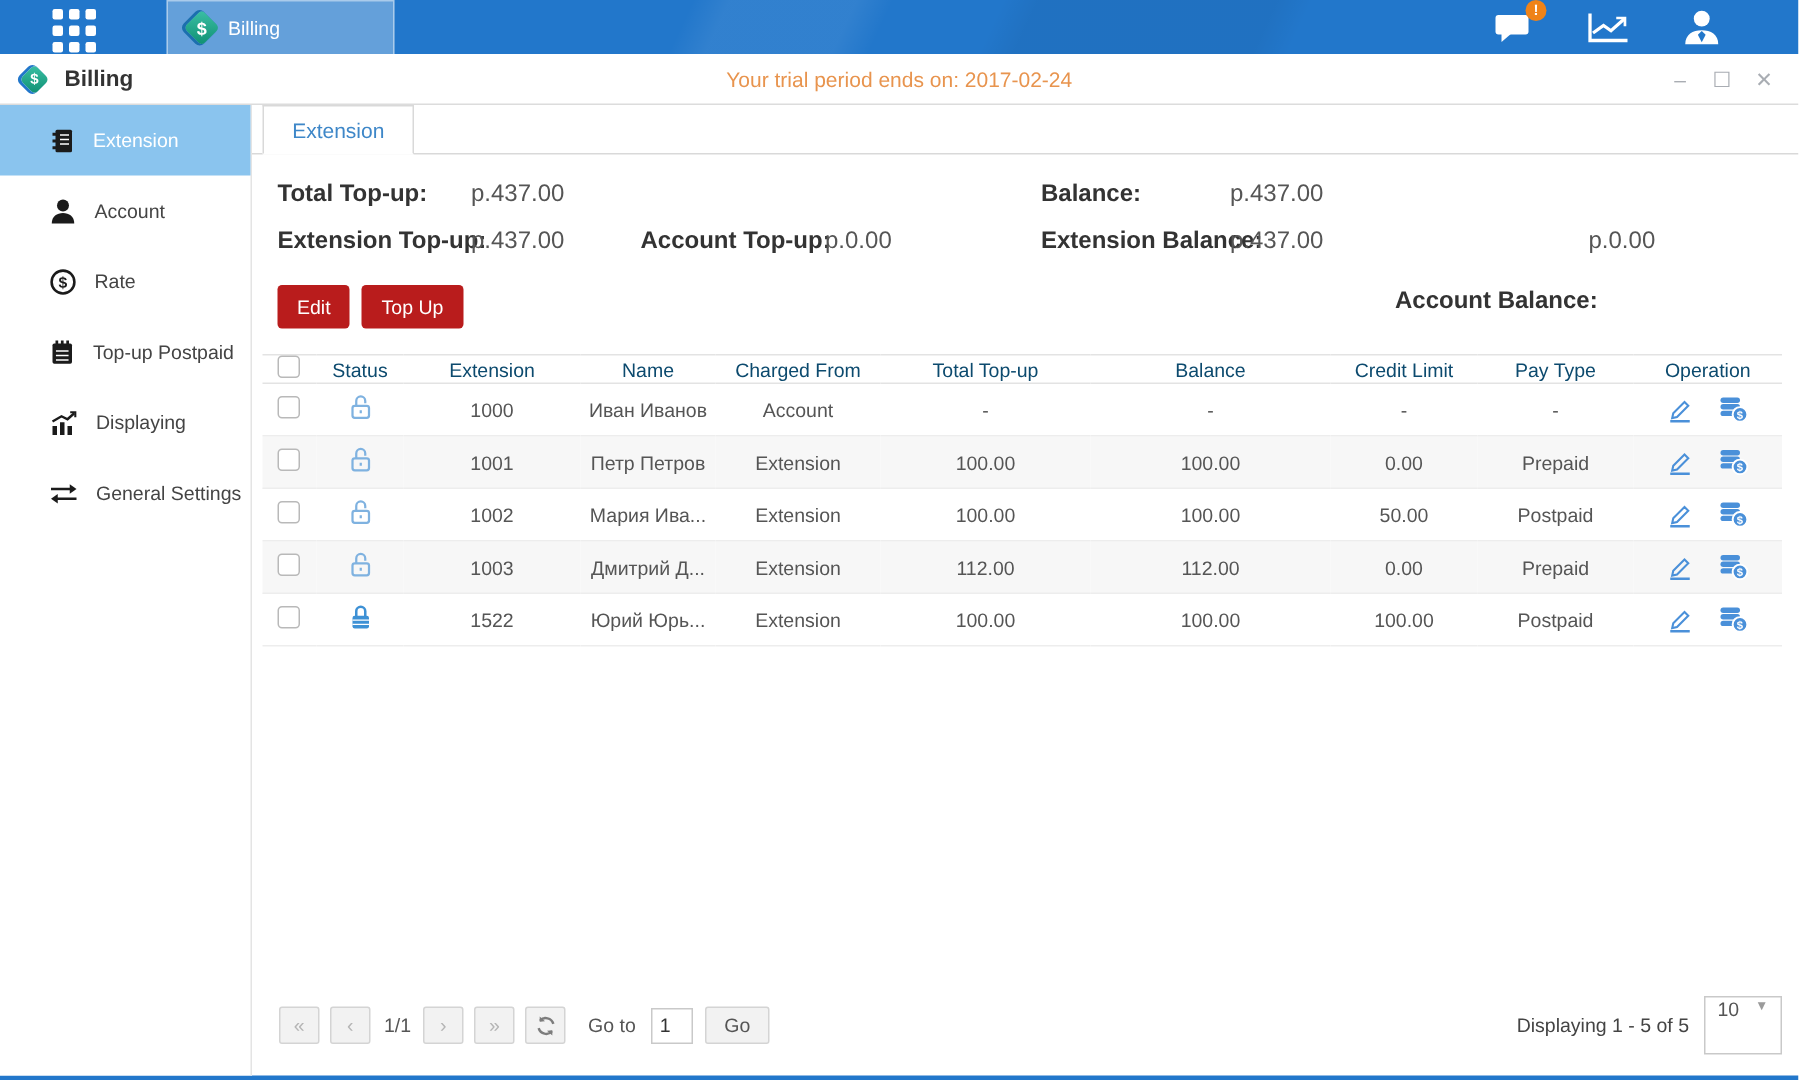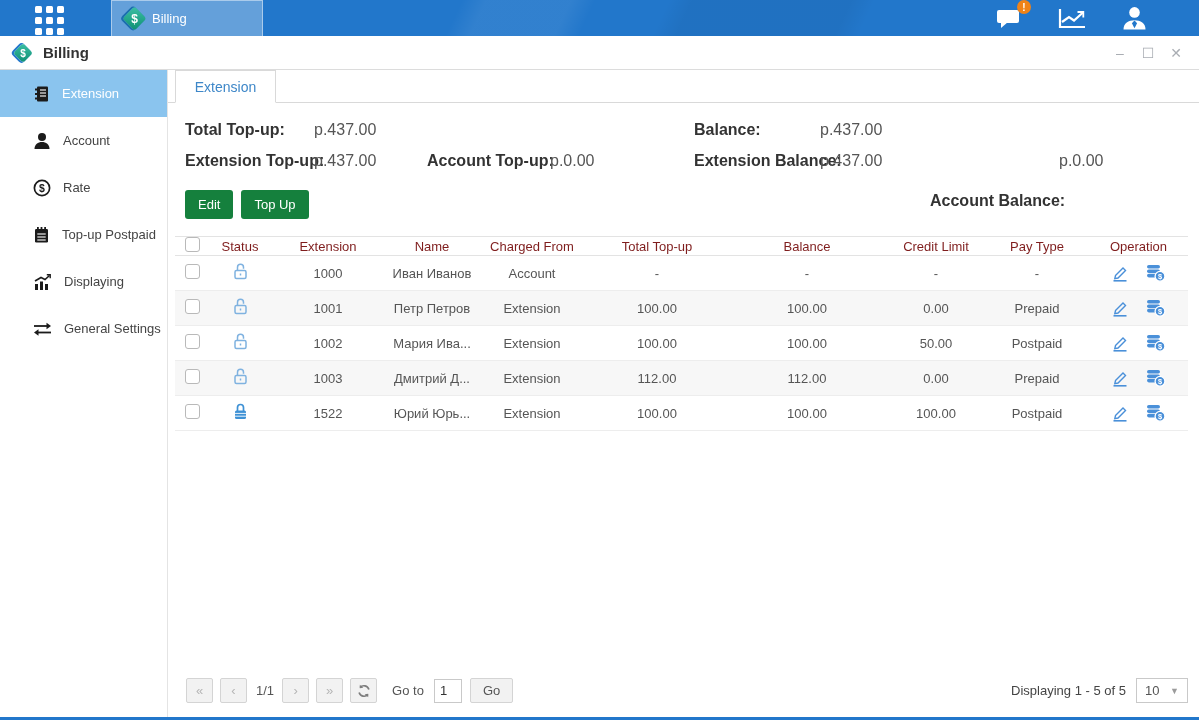--- a/index.html
+++ b/index.html
@@ -138,6 +138,7 @@
       <span>$</span>
     </div>
   <span class="win-title">Billing</span>
+  <span class="trial">Your trial period ends on: 2017-02-24</span>
   <div class="win-ctrl">
     <span>–</span>
     <span>☐</span>

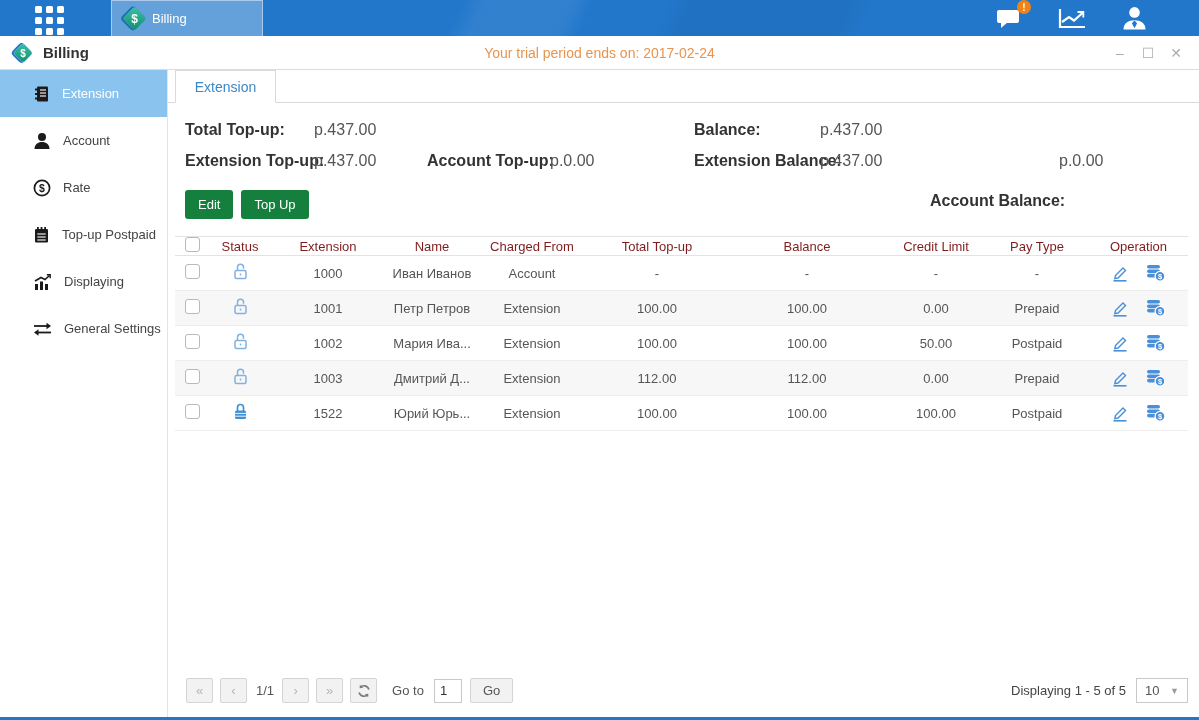--- a/index.html
+++ b/index.html
@@ -57,7 +57,7 @@
   .pos-a { position:absolute; }
 
   .btns { padding:17px 0 0 17px; display:flex; gap:8px; }
-  .btn { background:#15803d; color:#fff; border:none; font-size:13px; padding:7px 13px; border-radius:3px; cursor:pointer;
+  .btn { background:#b91c1c; color:#fff; border:none; font-size:13px; padding:7px 13px; border-radius:3px; cursor:pointer;
     font-family:"Liberation Sans",sans-serif; }
 
   

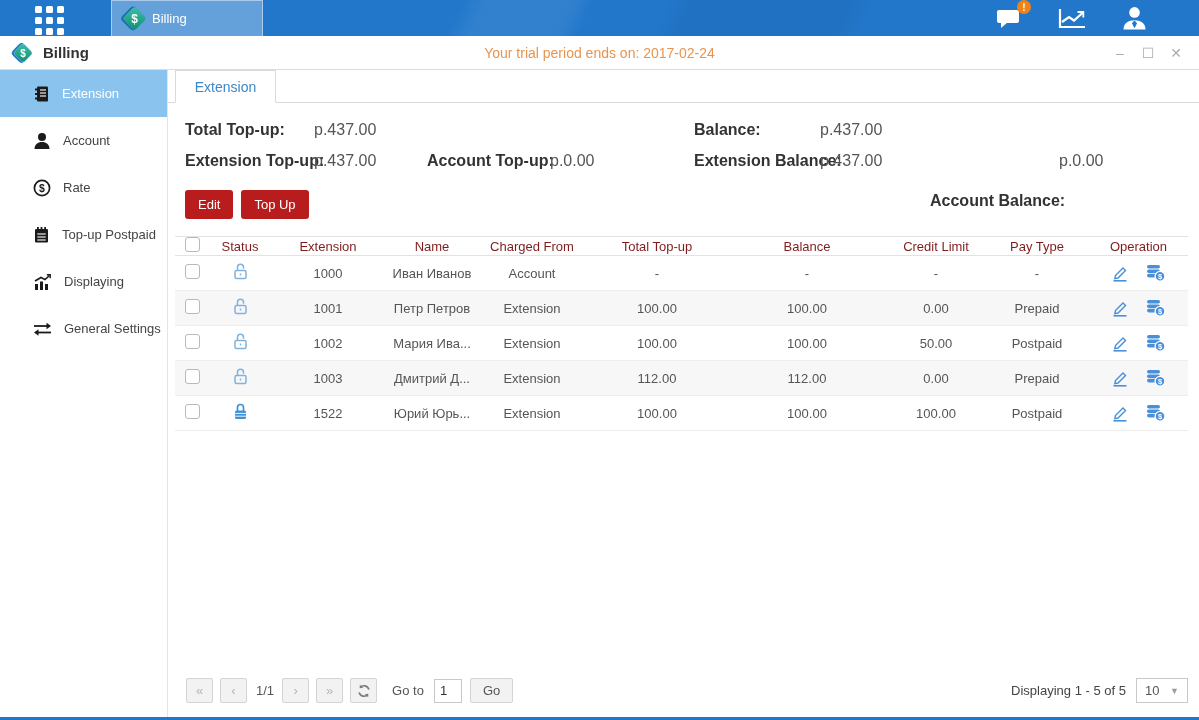--- a/index.html
+++ b/index.html
@@ -64,7 +64,7 @@
   .tbl-wrap { margin:17px 11px 0 7px; }
   table { border-collapse:collapse; width:1013px; table-layout:fixed; font-size:13px; color:#555; }
   thead tr { border-top:1px solid #e3e3e3; border-bottom:1px solid #e3e3e3; }
-  th { font-weight:normal; color:#7f1d1d; height:18px; text-align:center; }
+  th { font-weight:normal; color:#0c4a6e; height:18px; text-align:center; }
   td { height:35px; text-align:center; }
   tbody tr { border-bottom:1px solid #ededed; }
   tbody tr.alt { background:#f7f7f7; }

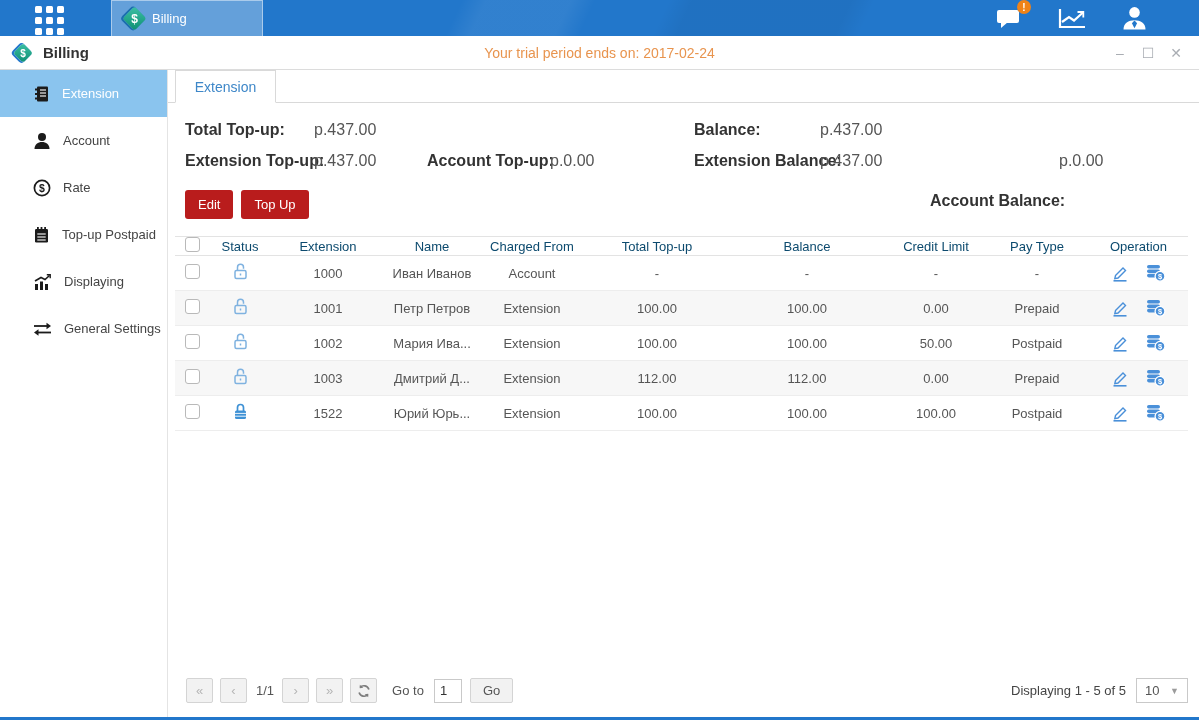--- a/index.html
+++ b/index.html
@@ -83,7 +83,7 @@
   .go-btn { margin-left:8px; height:25px; padding:0 12px; background:#f2f2f2; border:1px solid #d4d4d4; border-radius:2px;
     color:#555; font-size:13px; cursor:pointer; font-family:"Liberation Sans",sans-serif; }
   .pager-right { margin-left:auto; display:flex; align-items:center; gap:10px; color:#444; }
-  .size-dd { width:52px; height:25px; border:1px solid #c9c9c9; display:flex; align-items:center; justify-content:space-between;
+  .size-dd { width:52px; height:39px; border:1px solid #c9c9c9; display:flex; justify-content:space-between;
     padding:0 8px; cursor:pointer; color:#555; background:#fff; }
   .caret { color:#9b9b9b; font-size:9px; }
 </style>

